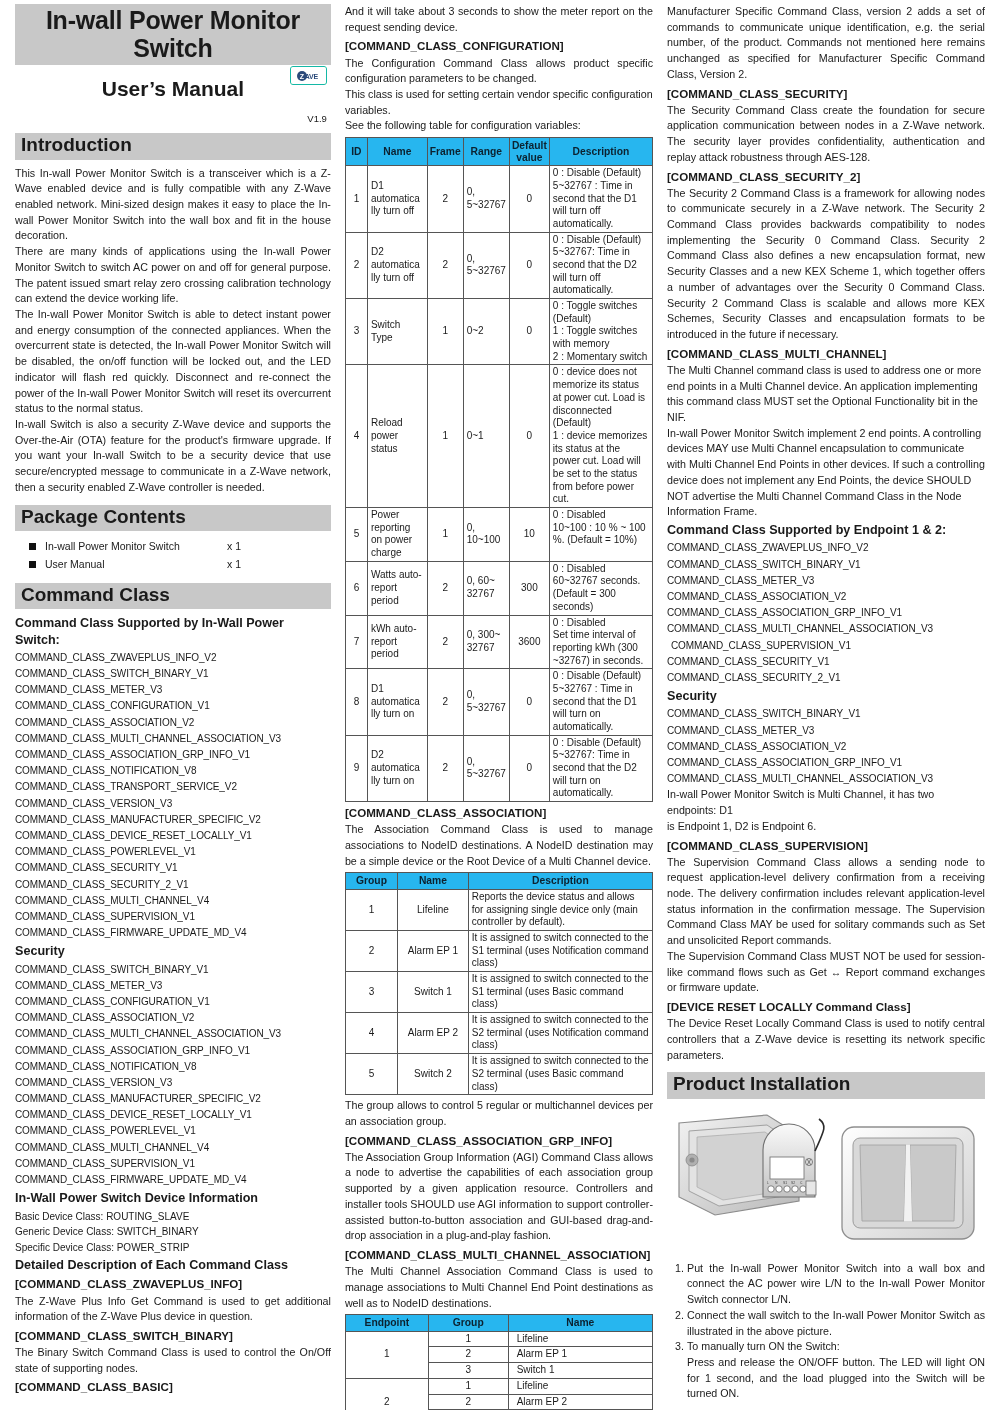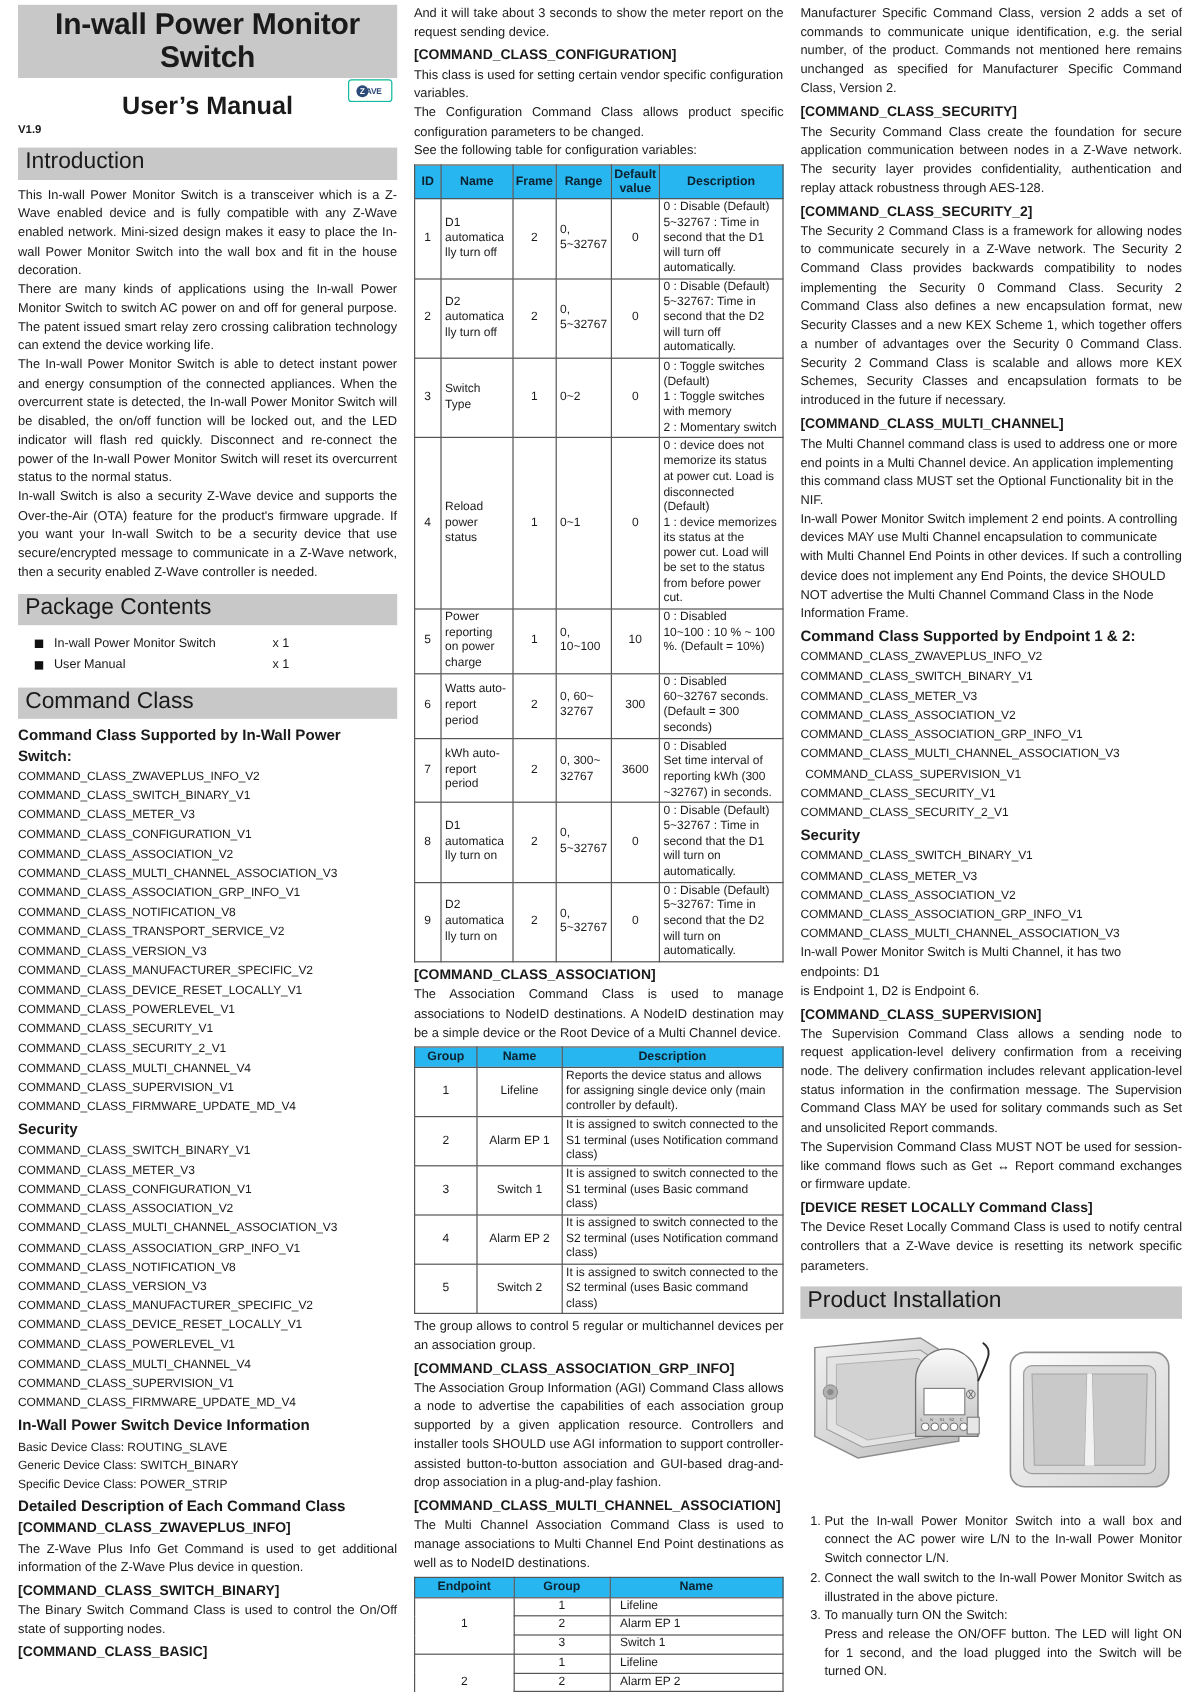--- a/index.html
+++ b/index.html
@@ -201,8 +201,8 @@
 
     <p class="body">And it will take about 3 seconds to show the meter report on the request sending device.</p>
     <div class="h3b">[COMMAND_CLASS_CONFIGURATION]</div>
+    <p class="body">The Configuration Command Class allows product specific configuration parameters to be changed.</p>
     <p class="body nj">This class is used for setting certain vendor specific configuration variables.</p>
-    <p class="body">The Configuration Command Class allows product specific configuration parameters to be changed.</p>
     <p class="body nj">See the following table for configuration variables:</p>
 
     <table class="cfg">

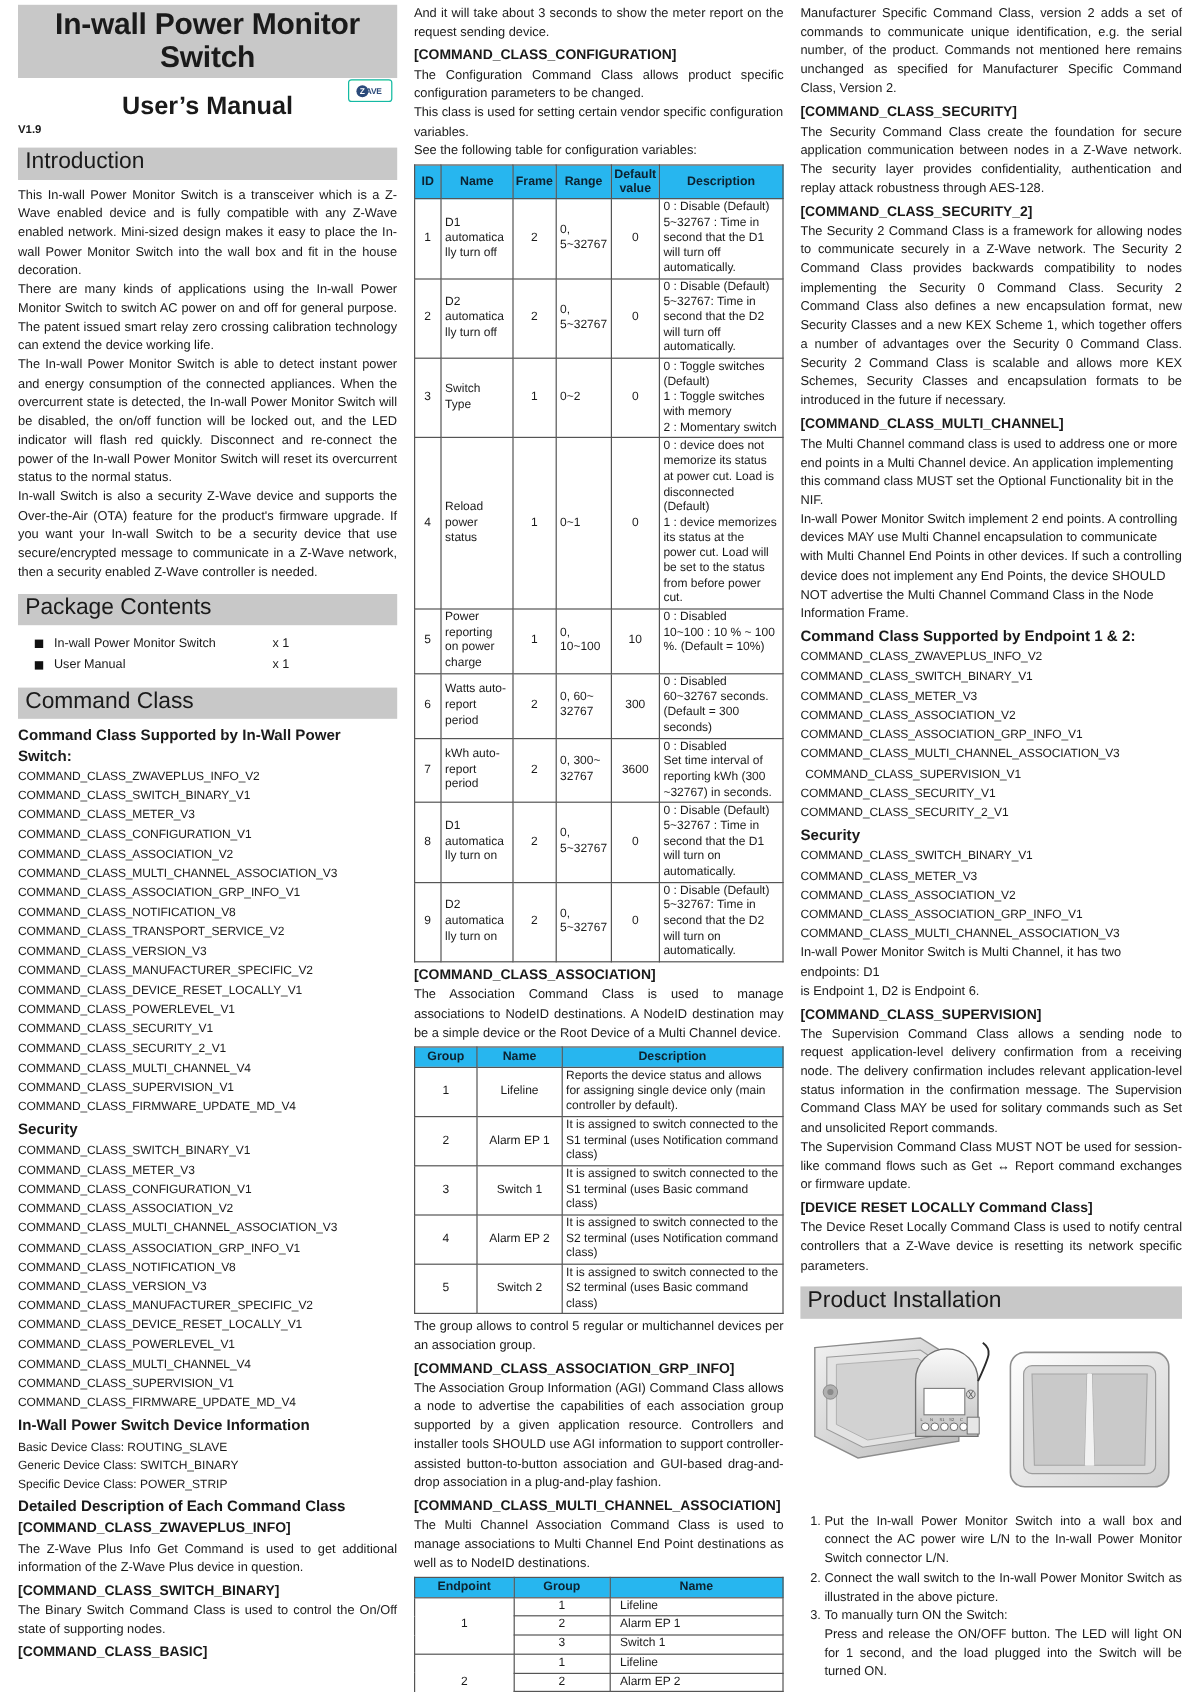--- a/index.html
+++ b/index.html
@@ -29,7 +29,7 @@
     text-align:center; font-size:21px; font-weight:bold;
     margin-top:12px; margin-bottom:0; line-height:1.1;
   }
-  .version { text-align:left; font-size:9.5px; margin-top:3px; padding-right:4px;font-weight:bold;}
+  .version { text-align:right; font-size:9.5px; margin-top:13px; padding-right:4px;}
   .sec-bar {
     background:#c8c8c8; font-size:19px; font-weight:normal;
     padding:1px 6px 3px 6px; margin:9px 0 6px 0; line-height:1.18;

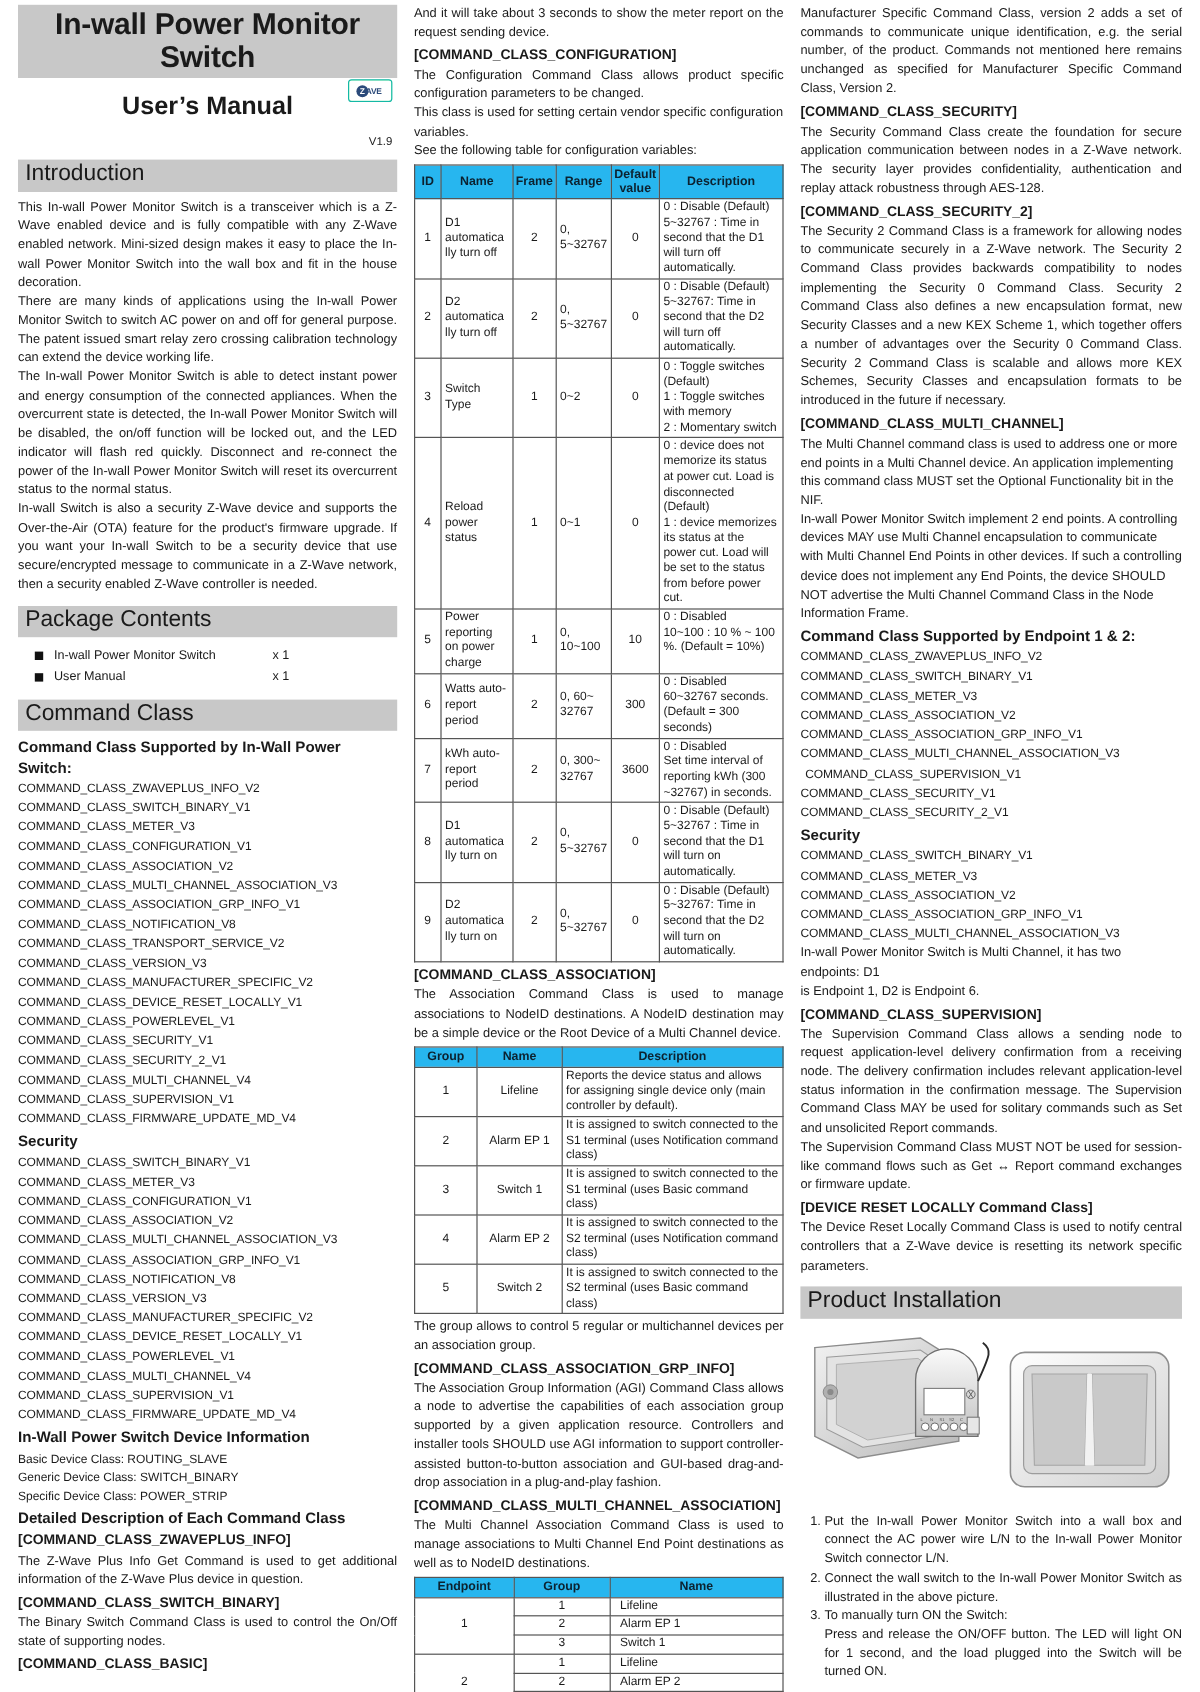--- a/index.html
+++ b/index.html
@@ -31,7 +31,7 @@
   }
   .version { text-align:right; font-size:9.5px; margin-top:13px; padding-right:4px;}
   .sec-bar {
-    background:#c8c8c8; font-size:19px; font-weight:normal;
+    background:#c8c8c8; font-size:19px; font-weight:bold;
     padding:1px 6px 3px 6px; margin:9px 0 6px 0; line-height:1.18;
   }
   .h3 { font-size:12.6px; font-weight:bold; margin:2px 0 2px 0; line-height:1.3; }

